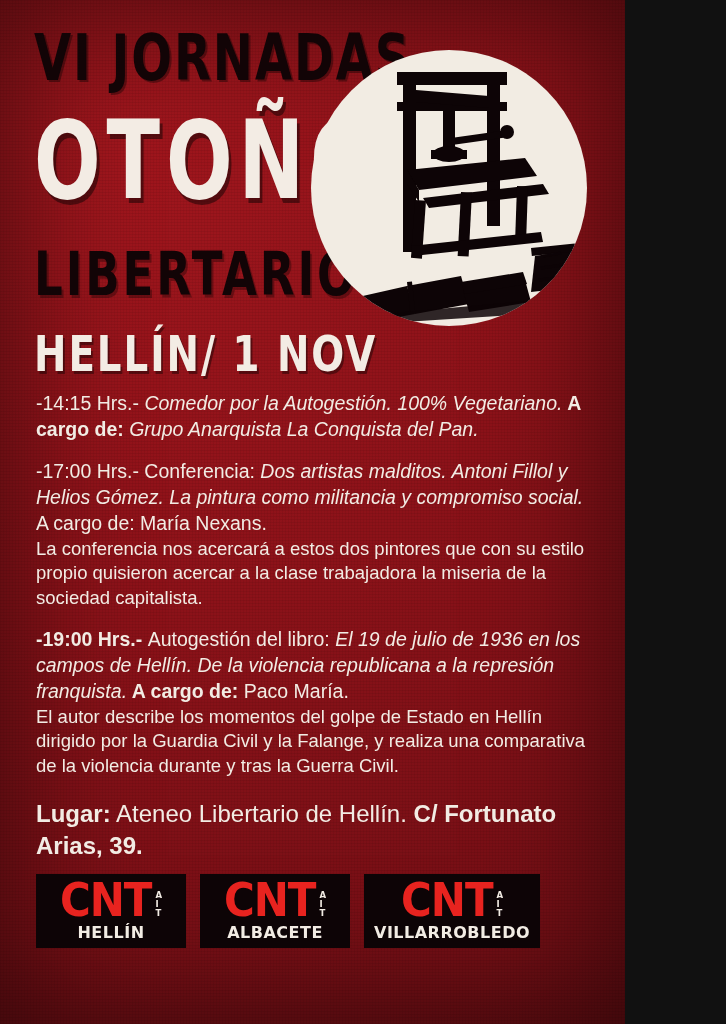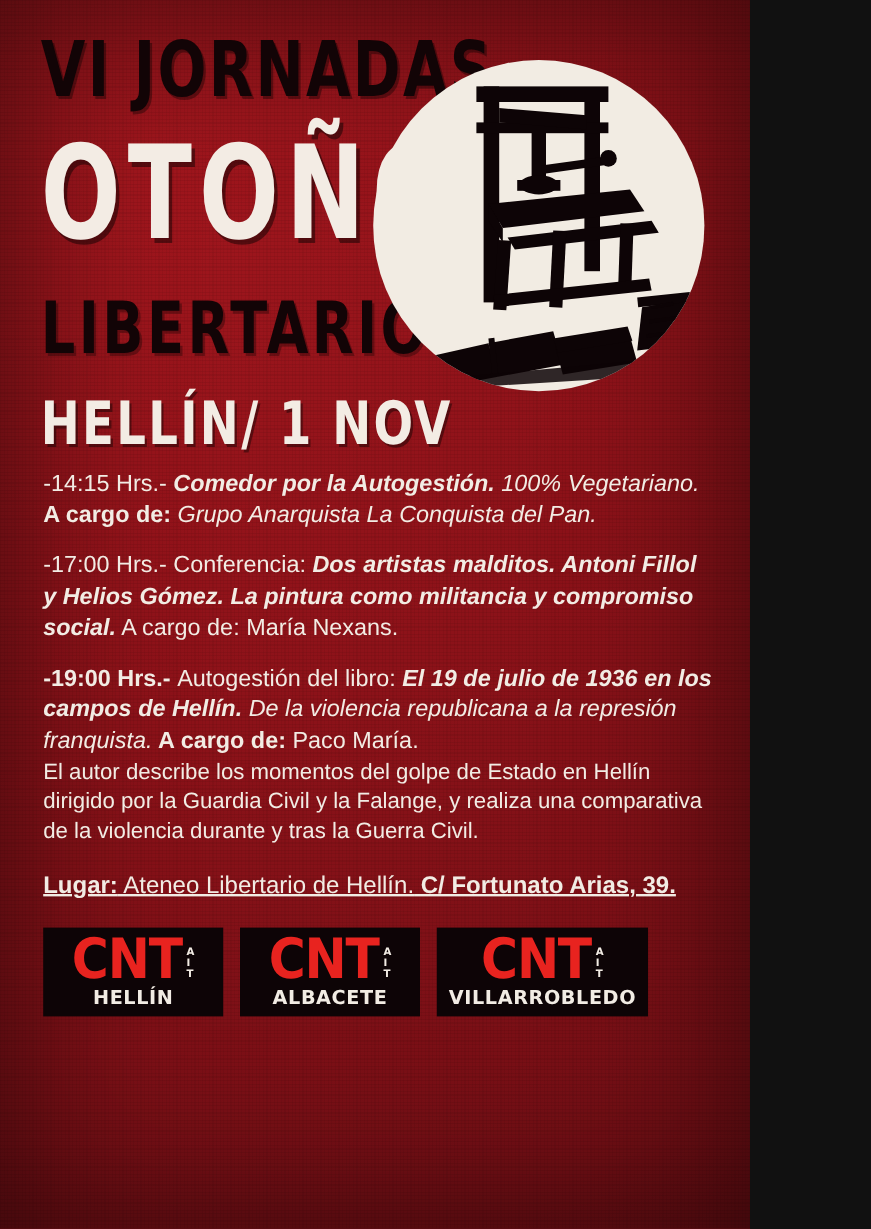--- a/index.html
+++ b/index.html
@@ -128,7 +128,7 @@
   .block p { margin: 0; }
   .b { font-weight: bold; }
   .i { font-style: italic; }
-  .bi { font-weight: bold; font-style: italic; margin-top: 24px; }
+  .bi { font-weight: normal; font-style: italic; margin-top: 24px; }
   .desc {
     font-size: 18.5px;
     line-height: 1.33;

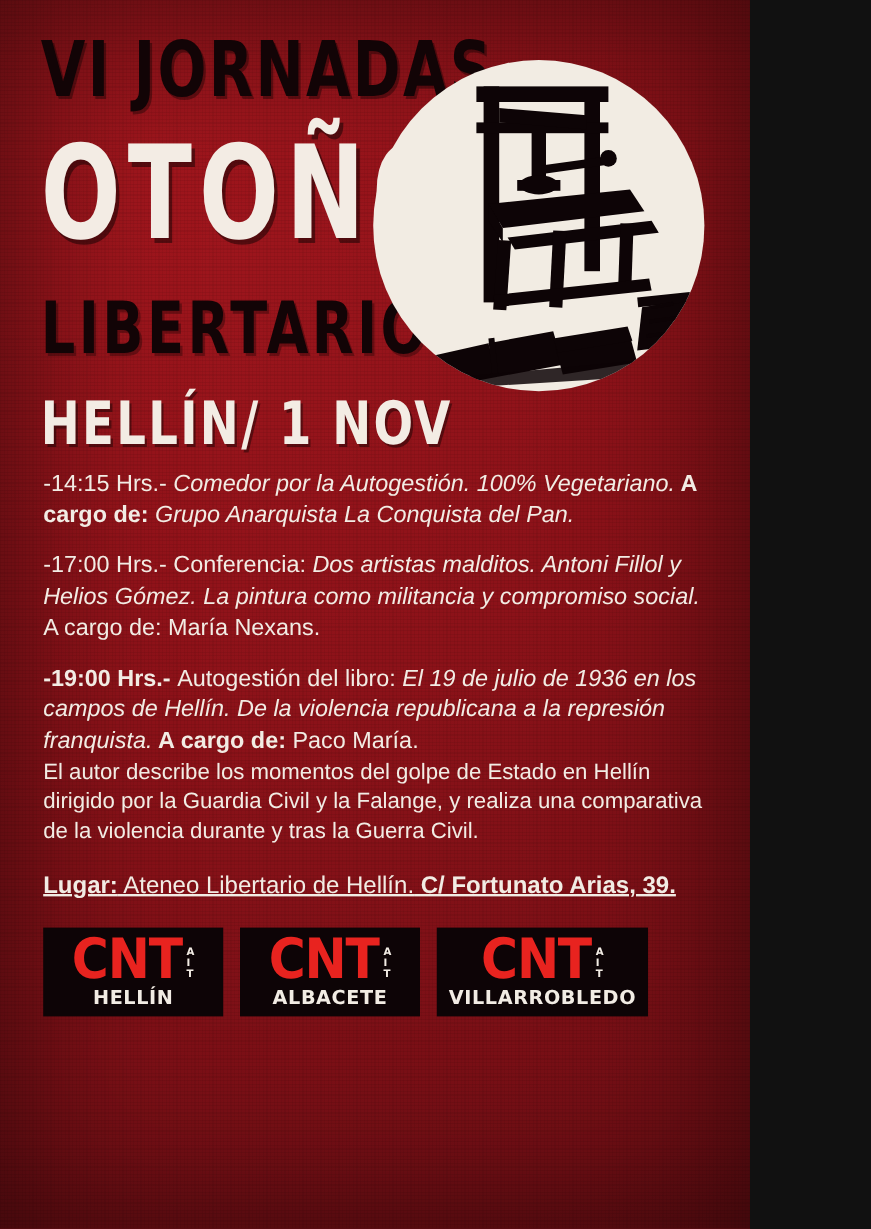--- a/index.html
+++ b/index.html
@@ -273,6 +273,7 @@
         <p>
           <span>-17:00 Hrs.- Conferencia: </span><span class="bi">Dos artistas malditos. Antoni Fillol y Helios Gómez. La pintura como militancia y compromiso social.</span><span> A cargo de: María Nexans.</span>
         </p>
+        <p class="desc">La conferencia nos acercará a estos dos pintores que con su estilo propio quisieron acercar a la clase trabajadora la miseria de la sociedad capitalista.</p>
       </div>
 
       <div class="block">

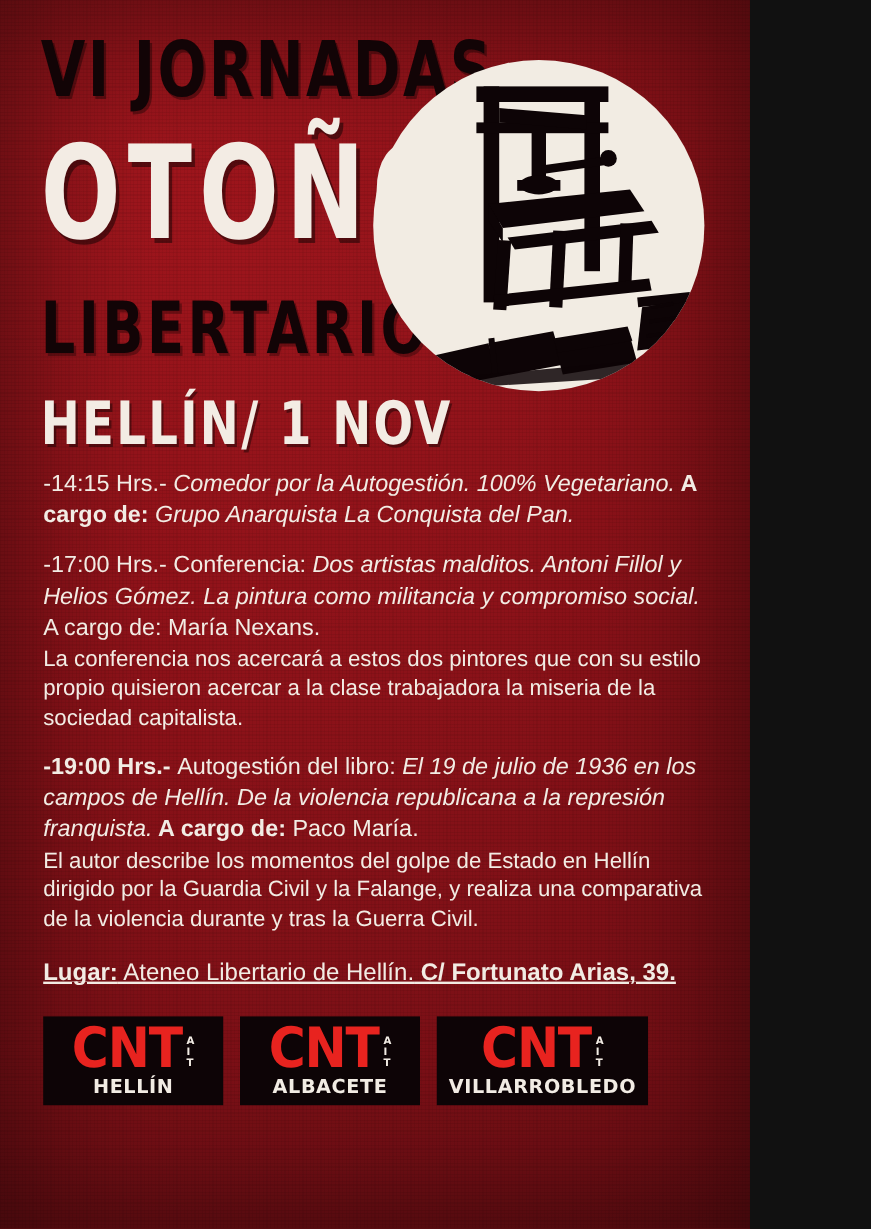--- a/index.html
+++ b/index.html
@@ -135,10 +135,9 @@
     margin-top: 2px;
   }
   .venue {
-    font-size: 20px;
+    font-size: 24px;
     margin-top: 20px;
-    margin-bottom: 16px;
-    text-decoration: underline;
+    margin-bottom: 6px;
   }
 
   

